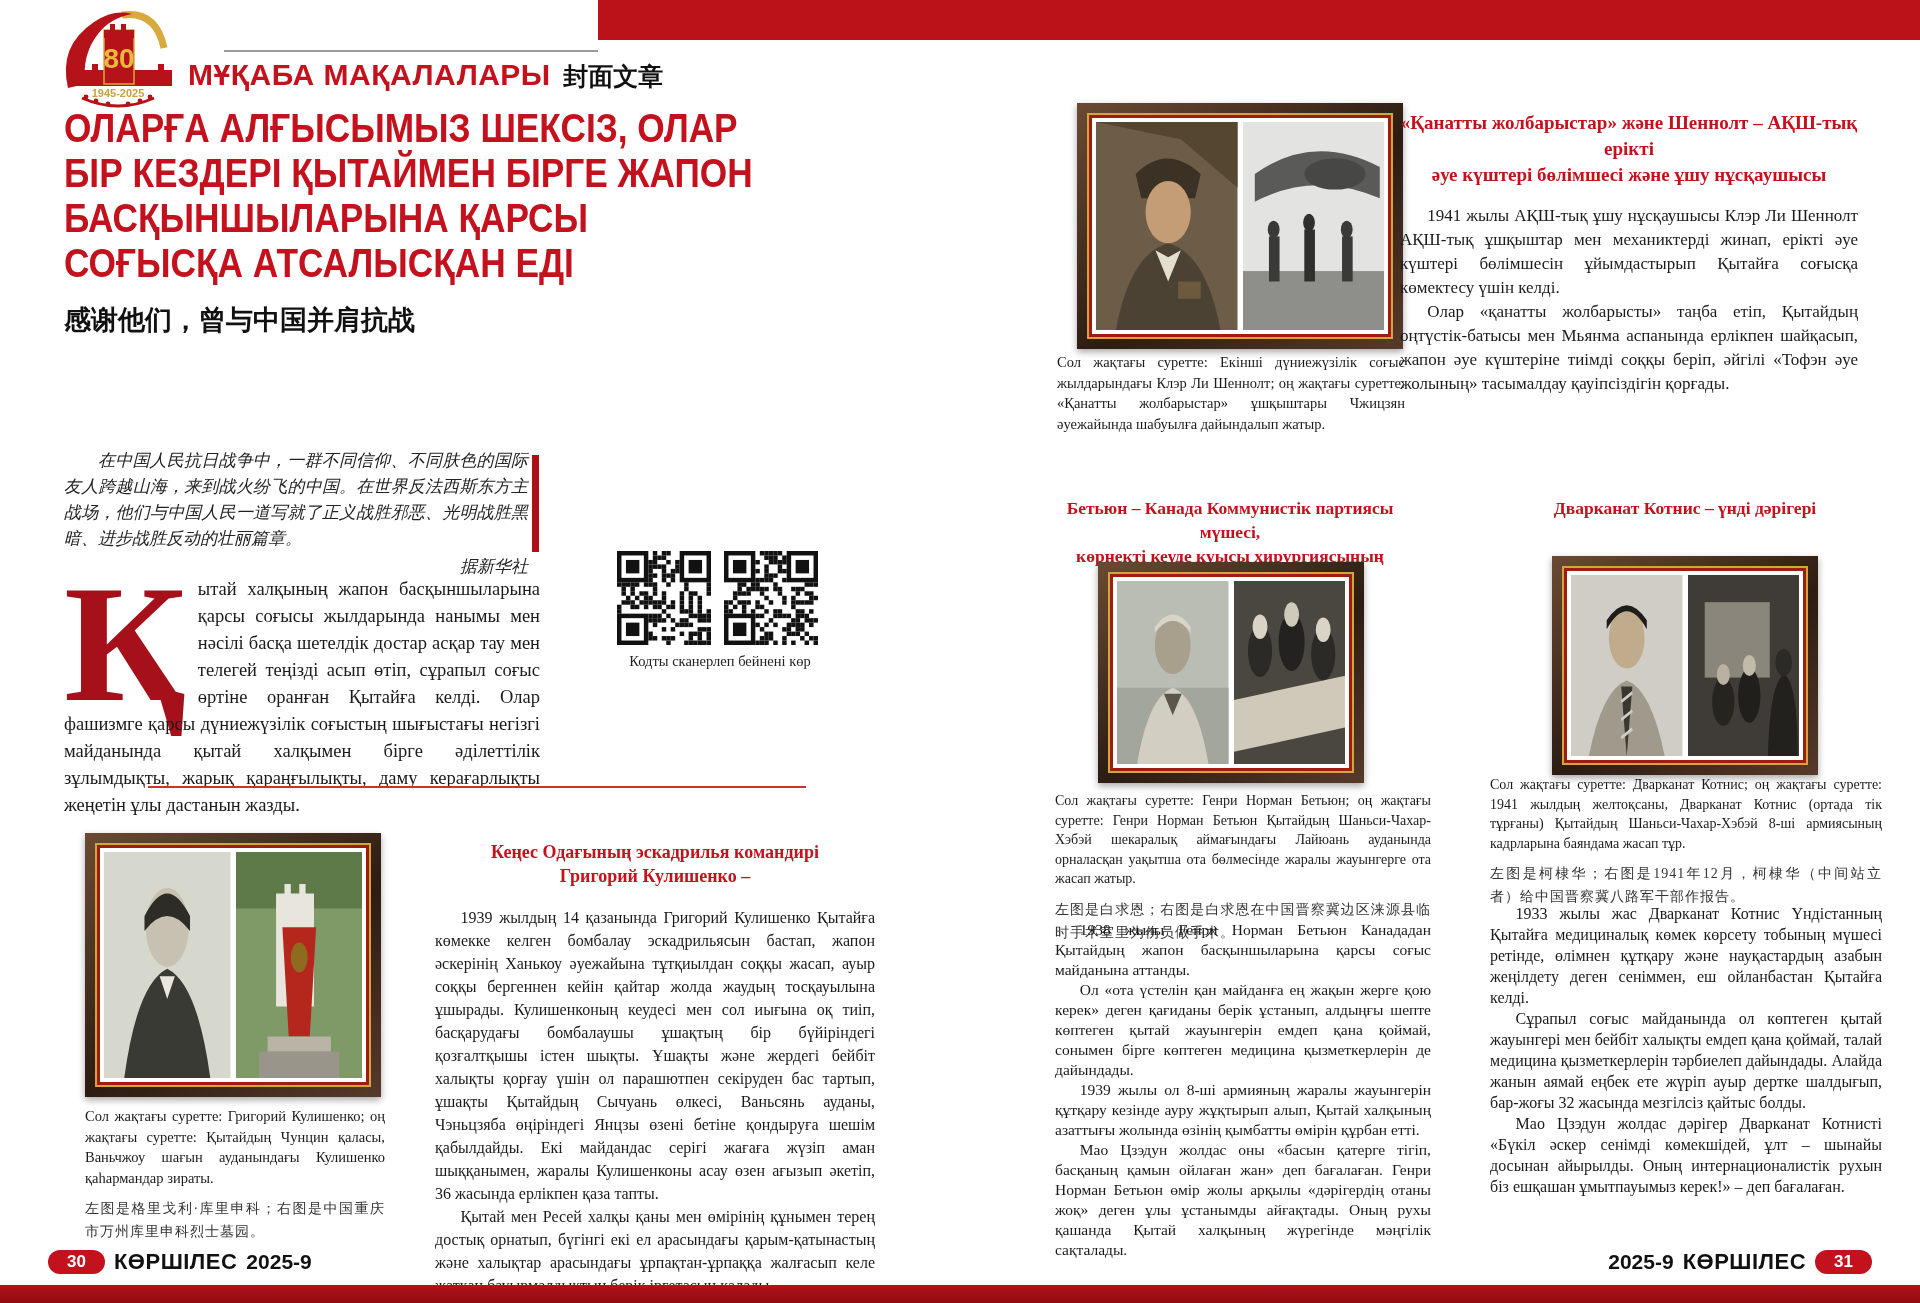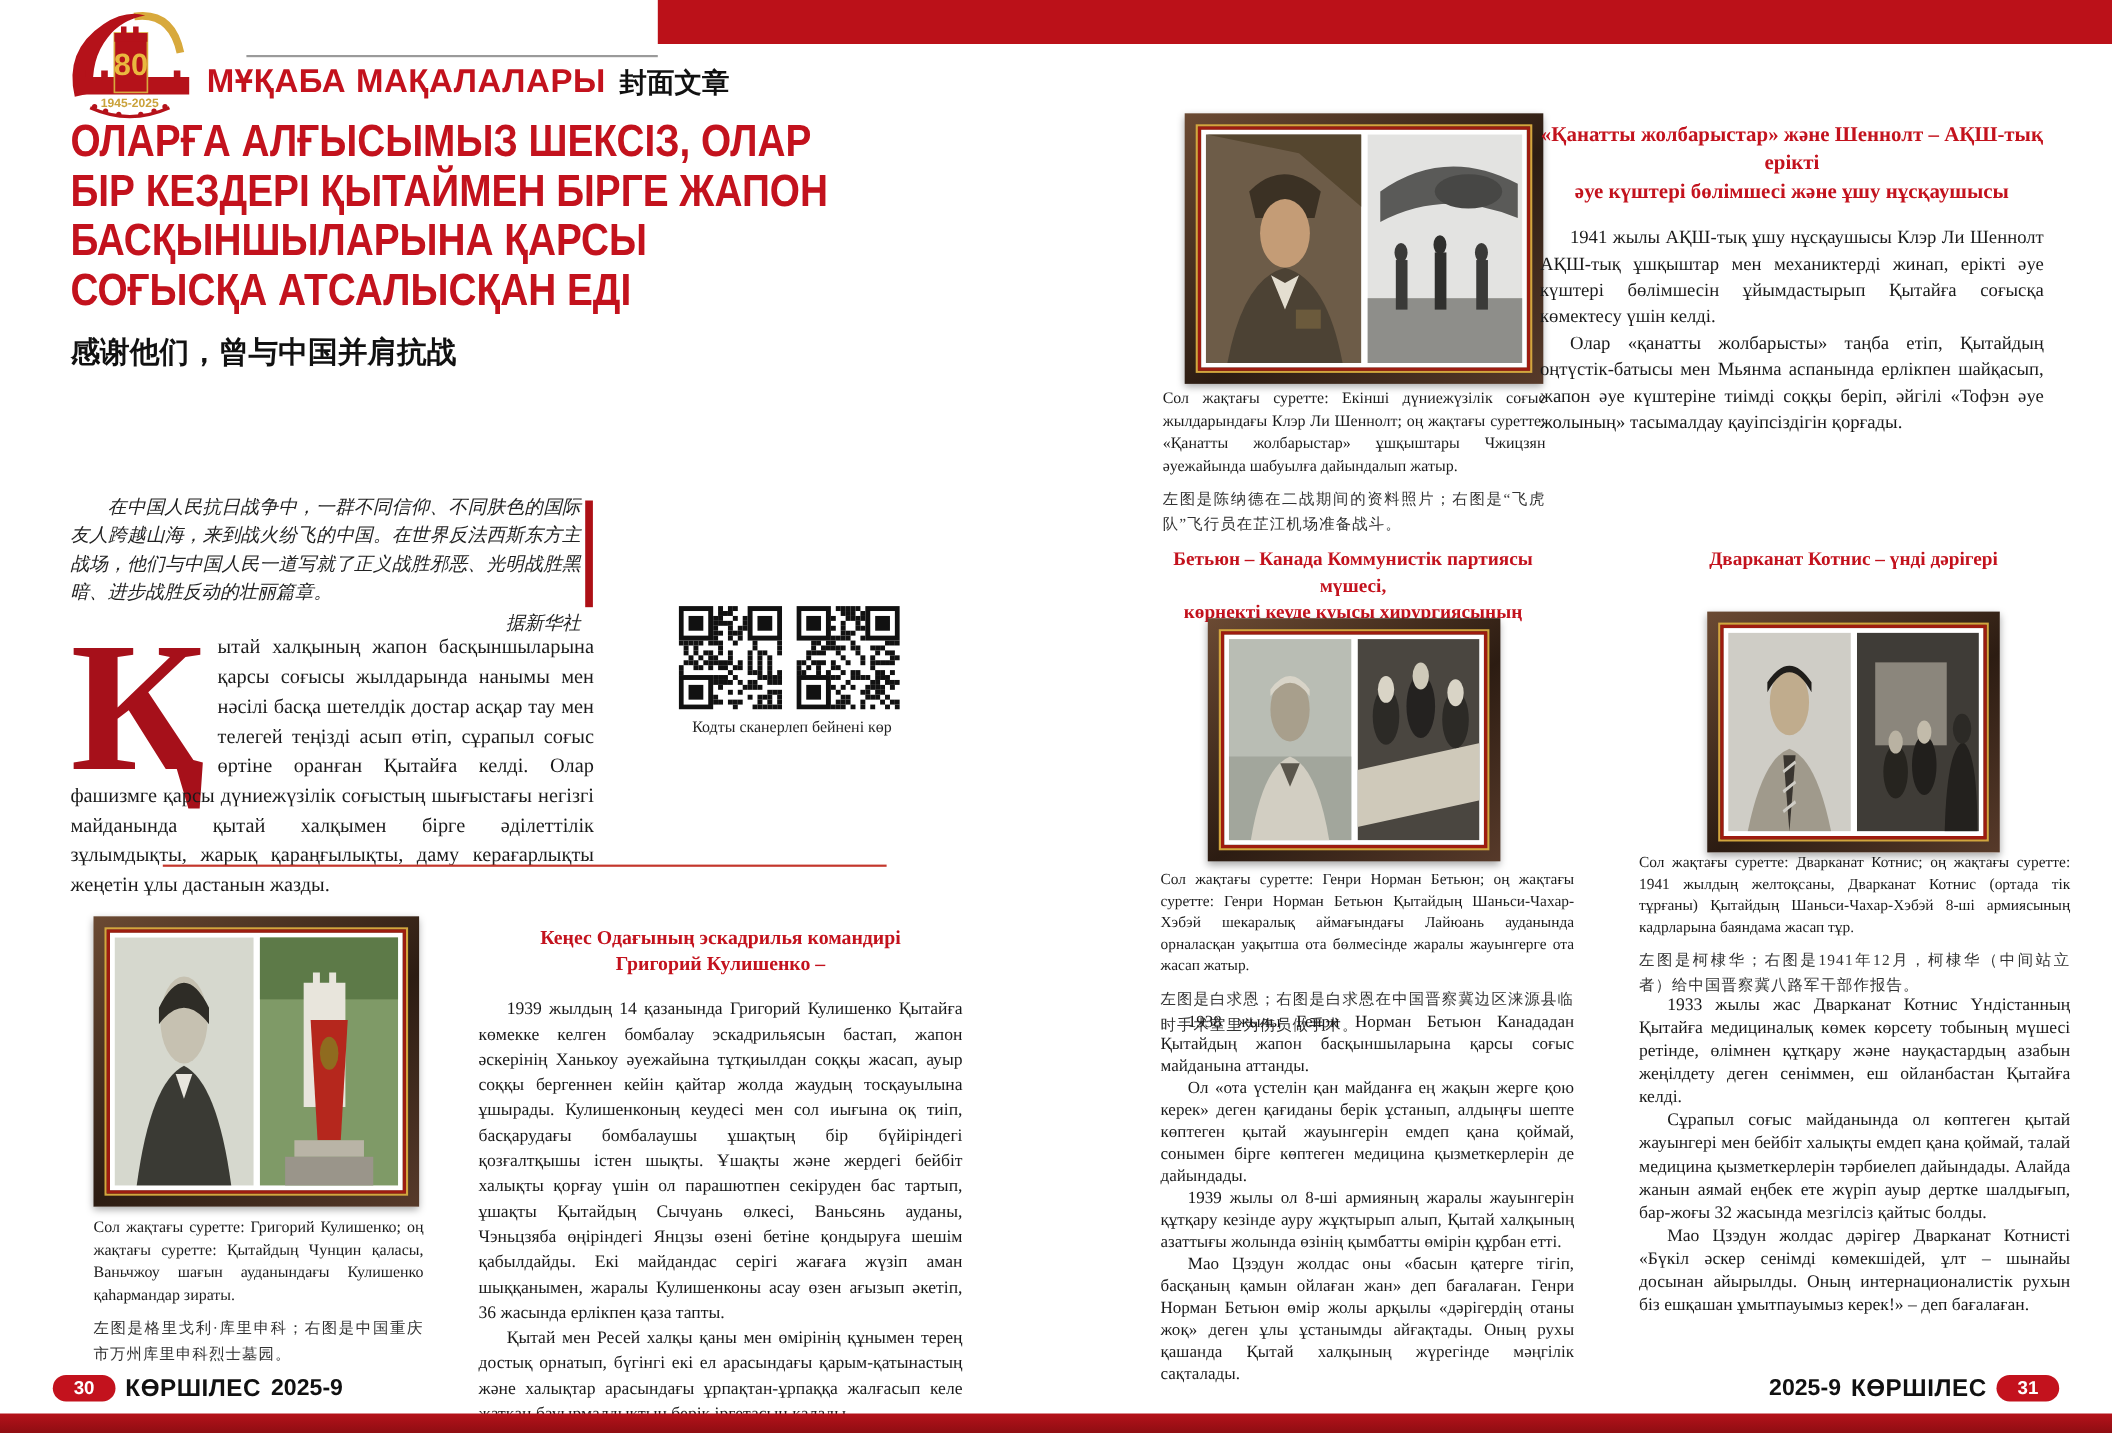--- a/index.html
+++ b/index.html
@@ -539,7 +539,6 @@
   </div>
   <div class="caption chen-caption">
     <div class="cap-kk">Сол жақтағы суретте: Екінші дүниежүзілік соғыс жылдарындағы Клэр Ли Шеннолт; оң жақтағы суретте: «Қанатты жолбарыстар» ұшқыштары Чжицзян әуежайында шабуылға дайындалып жатыр.</div>
-    <div class="cap-zh">左图是陈纳德在二战期间的资料照片；右图是“飞虎队”飞行员在芷江机场准备战斗。</div>
   </div>
 
   <div class="chen-col">

